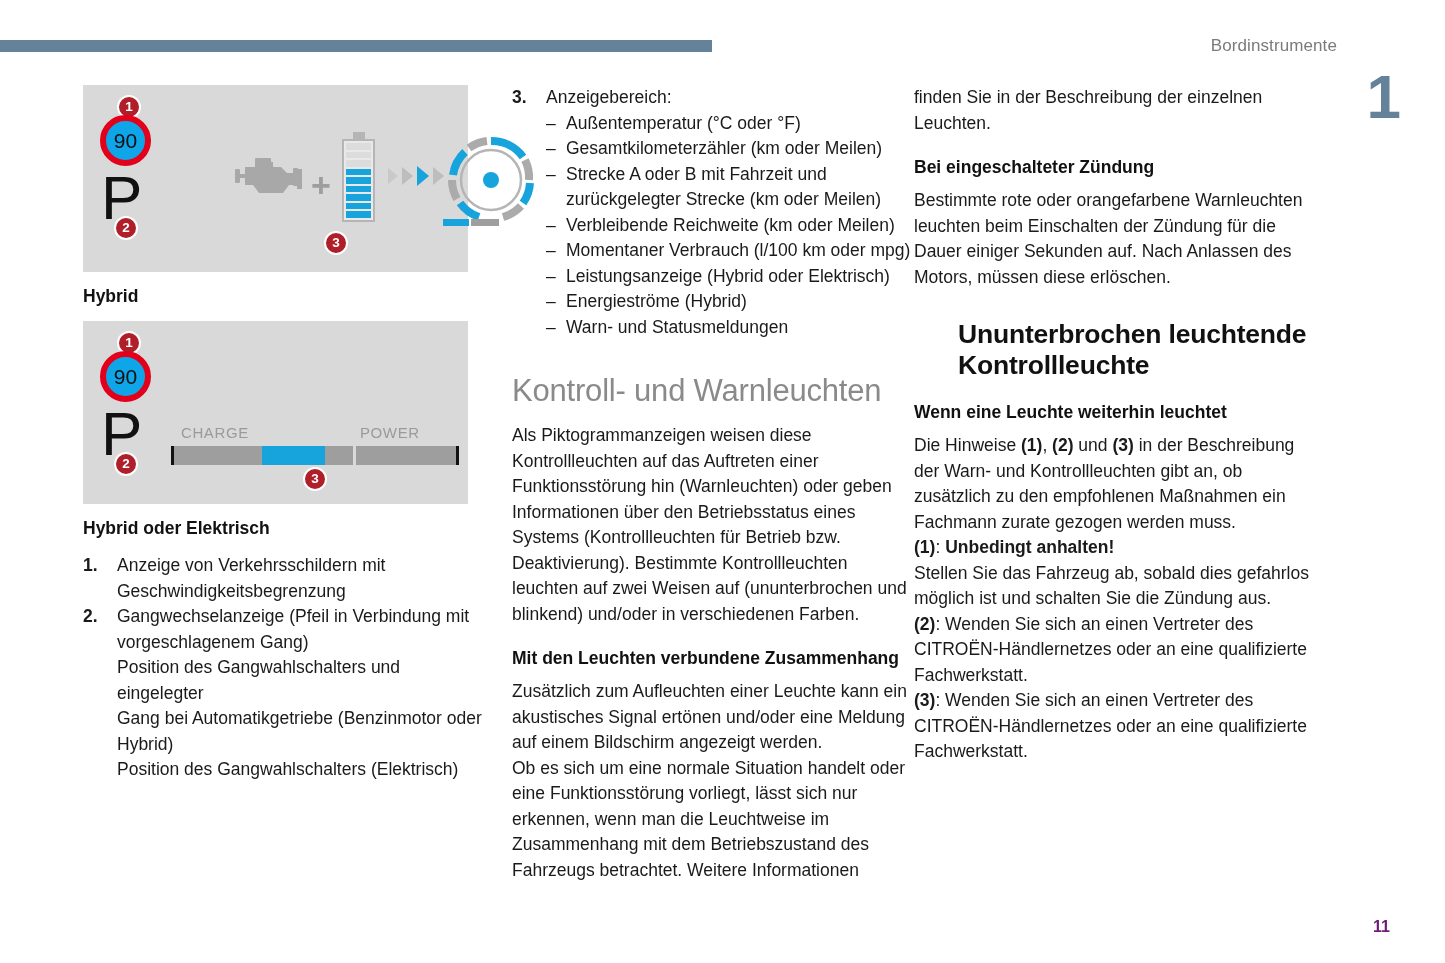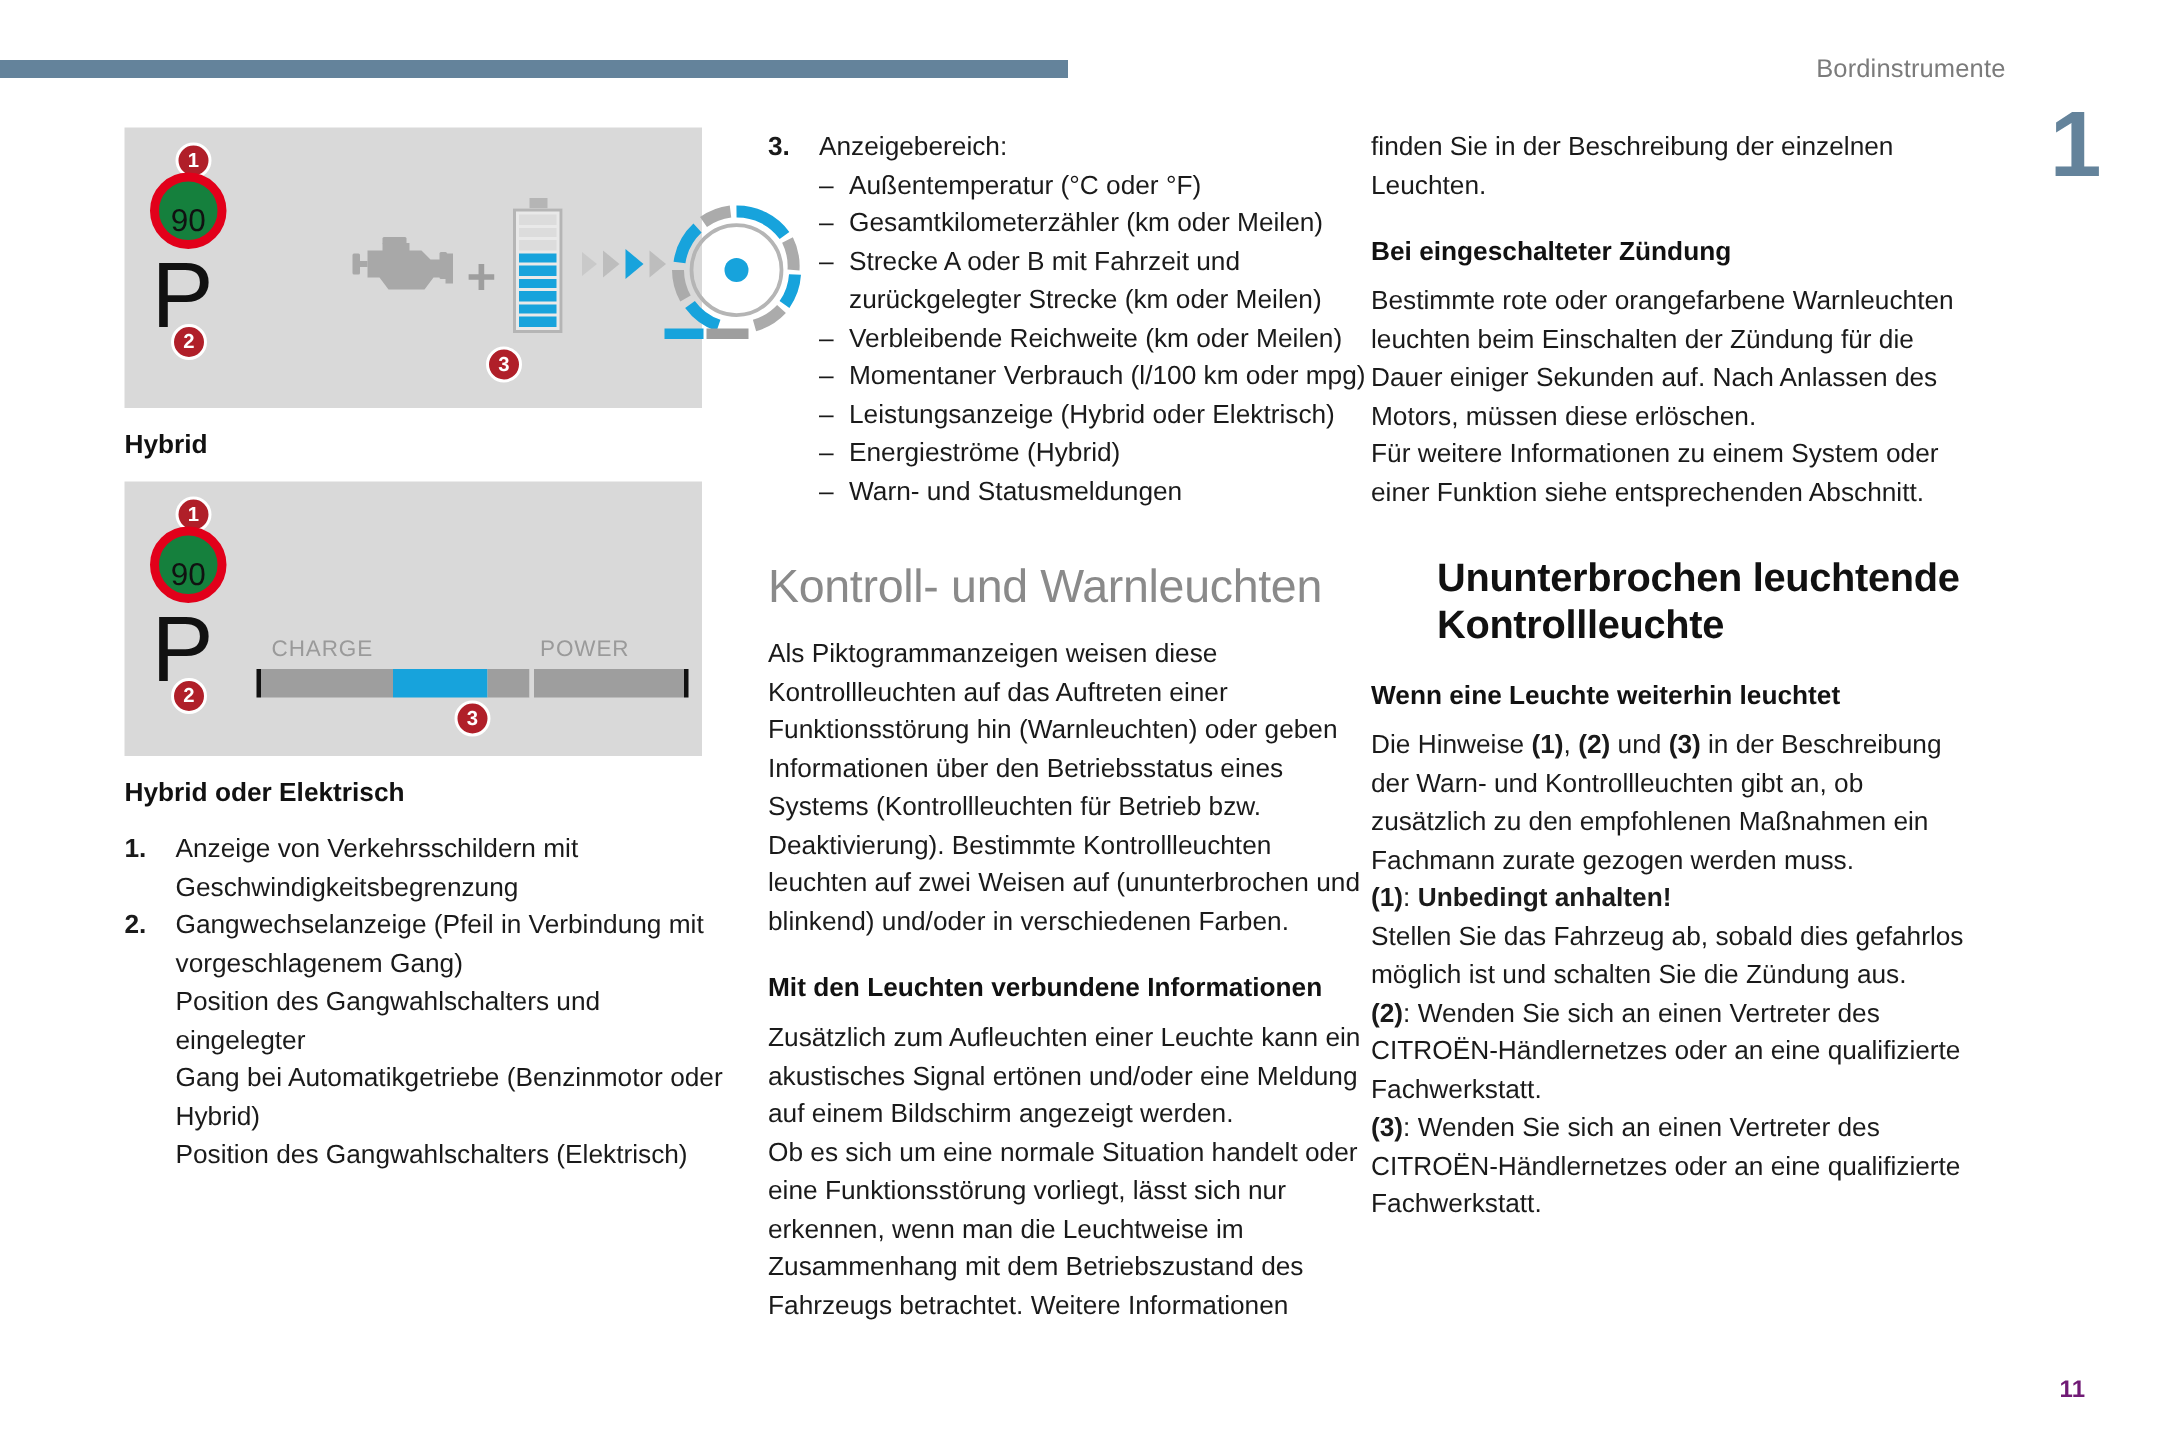--- a/index.html
+++ b/index.html
@@ -177,11 +177,11 @@
     width: 51px;
     height: 51px;
     border-radius: 50%;
-    background: #15803d;
+    background: #0ea5e9;
     border: 6px solid #e2001a;
     box-sizing: border-box;
     display: flex;
-    align-items: flex-end;
+    align-items: center;
     justify-content: center;
     font-size: 21px;
     color: #111111;

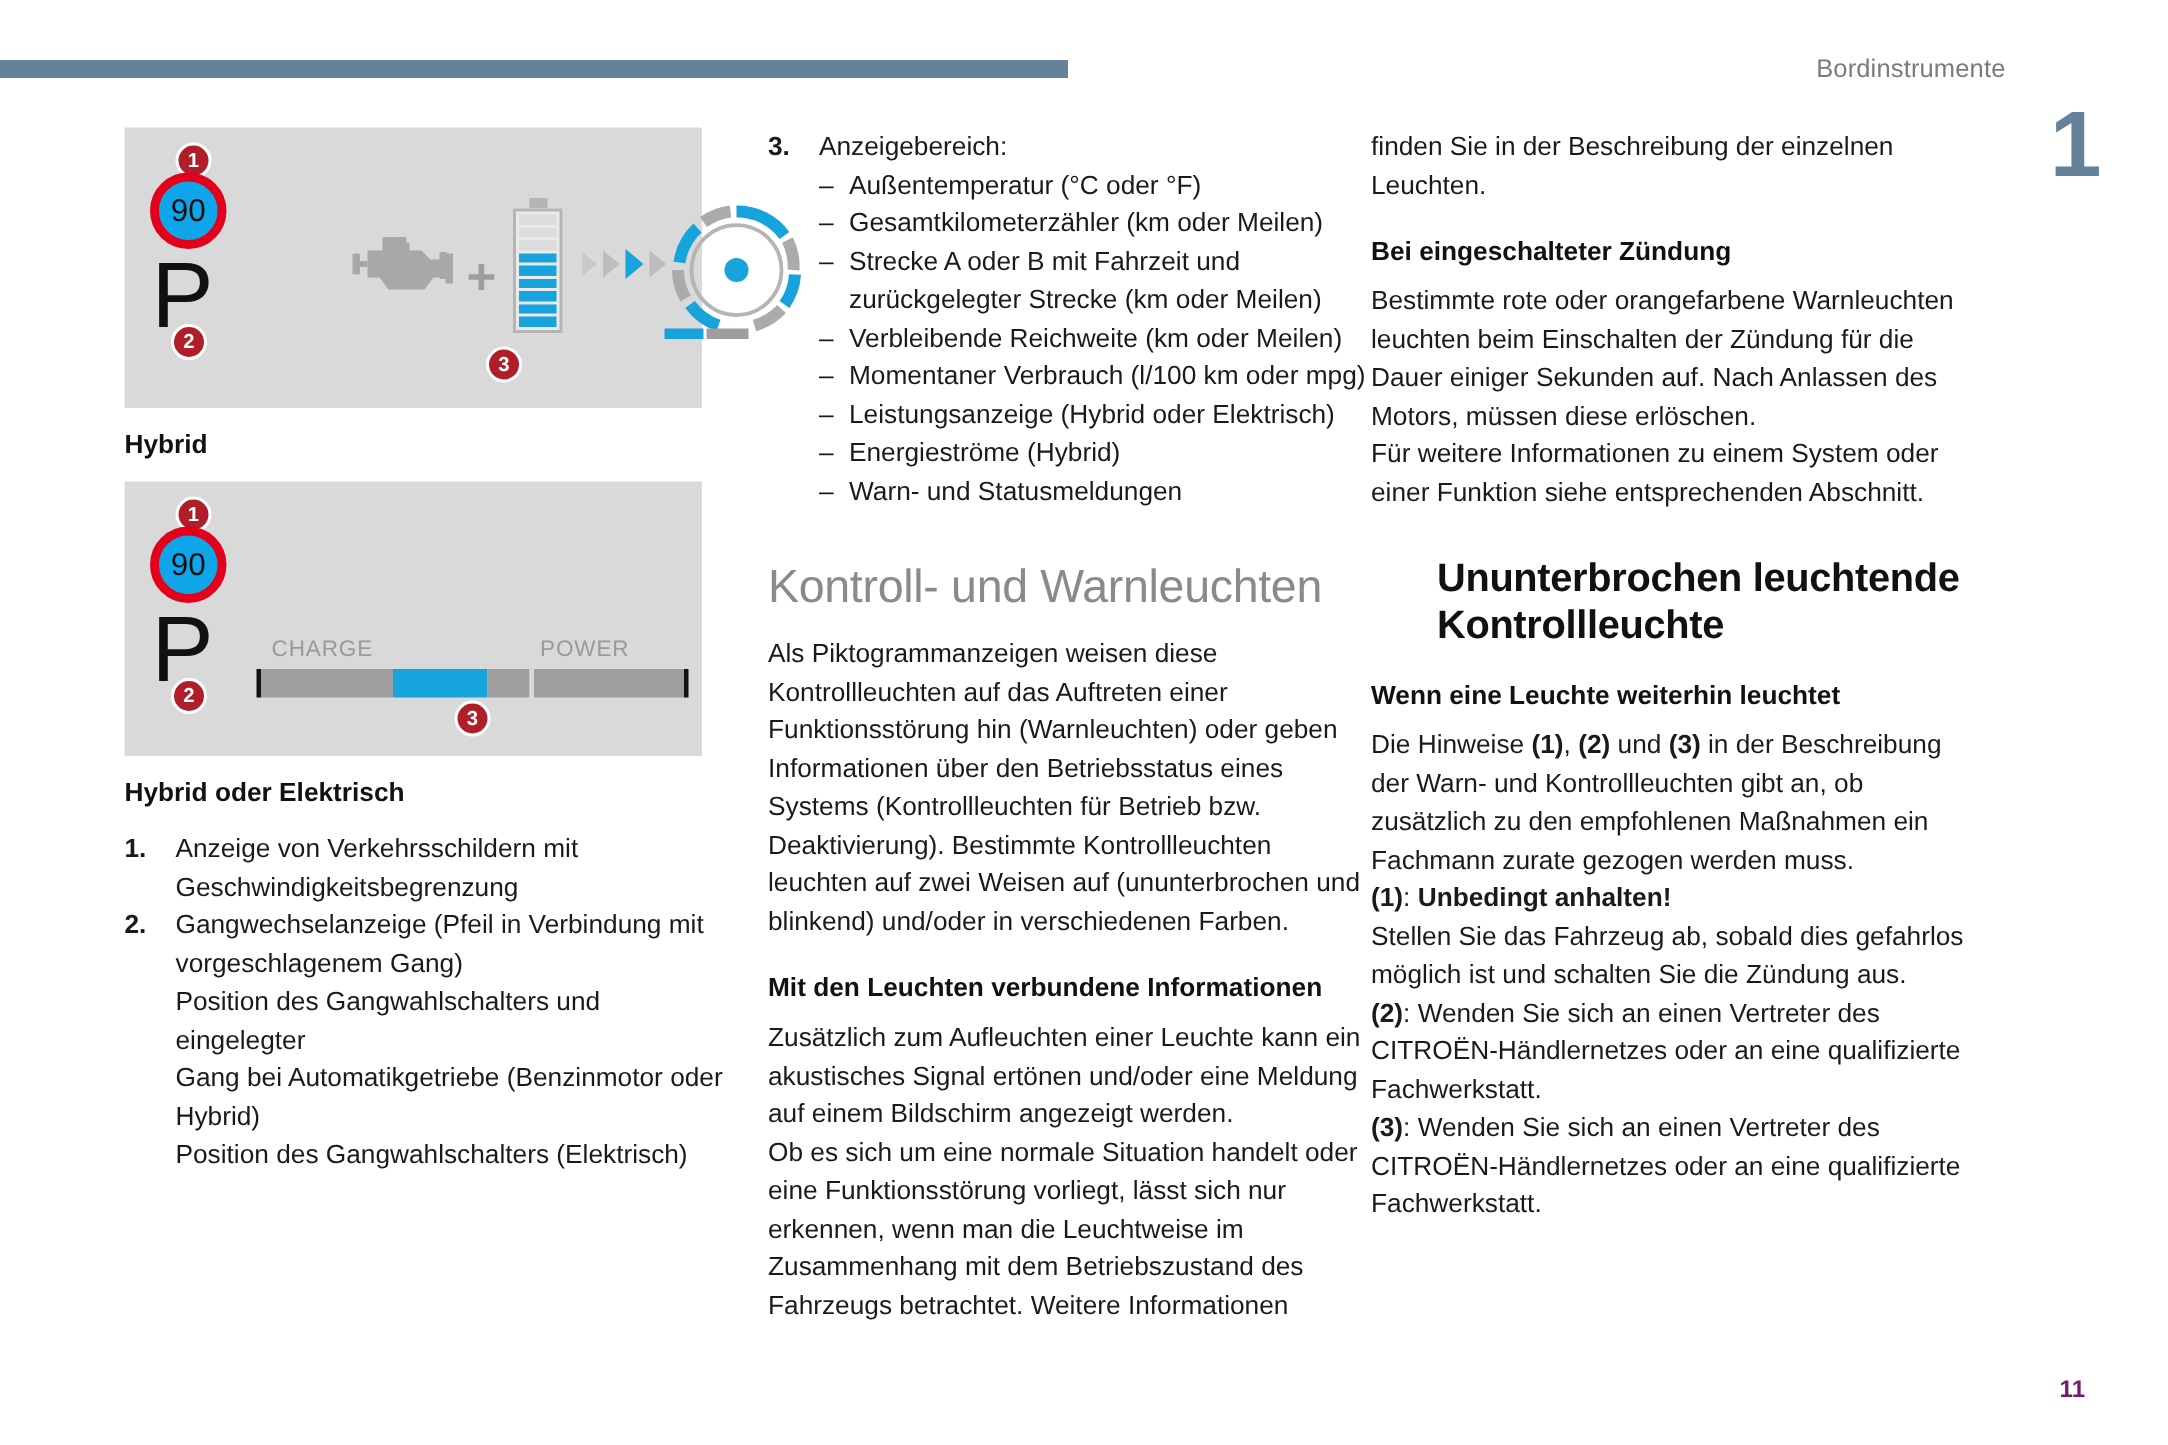--- a/index.html
+++ b/index.html
@@ -426,7 +426,6 @@
     <h3 class="sub-head">Bei eingeschalteter Zündung</h3>
 
     <p class="body-text">Bestimmte rote oder orangefarbene Warnleuchten leuchten beim Einschalten der Zündung für die Dauer einiger Sekunden auf. Nach Anlassen des Motors, müssen diese erlöschen.</p>
-    <p class="body-text">Für weitere Informationen zu einem System oder einer Funktion siehe entsprechenden Abschnitt.</p>
 
     <h2 class="section-head">Ununterbrochen leuchtende Kontrollleuchte</h2>
 

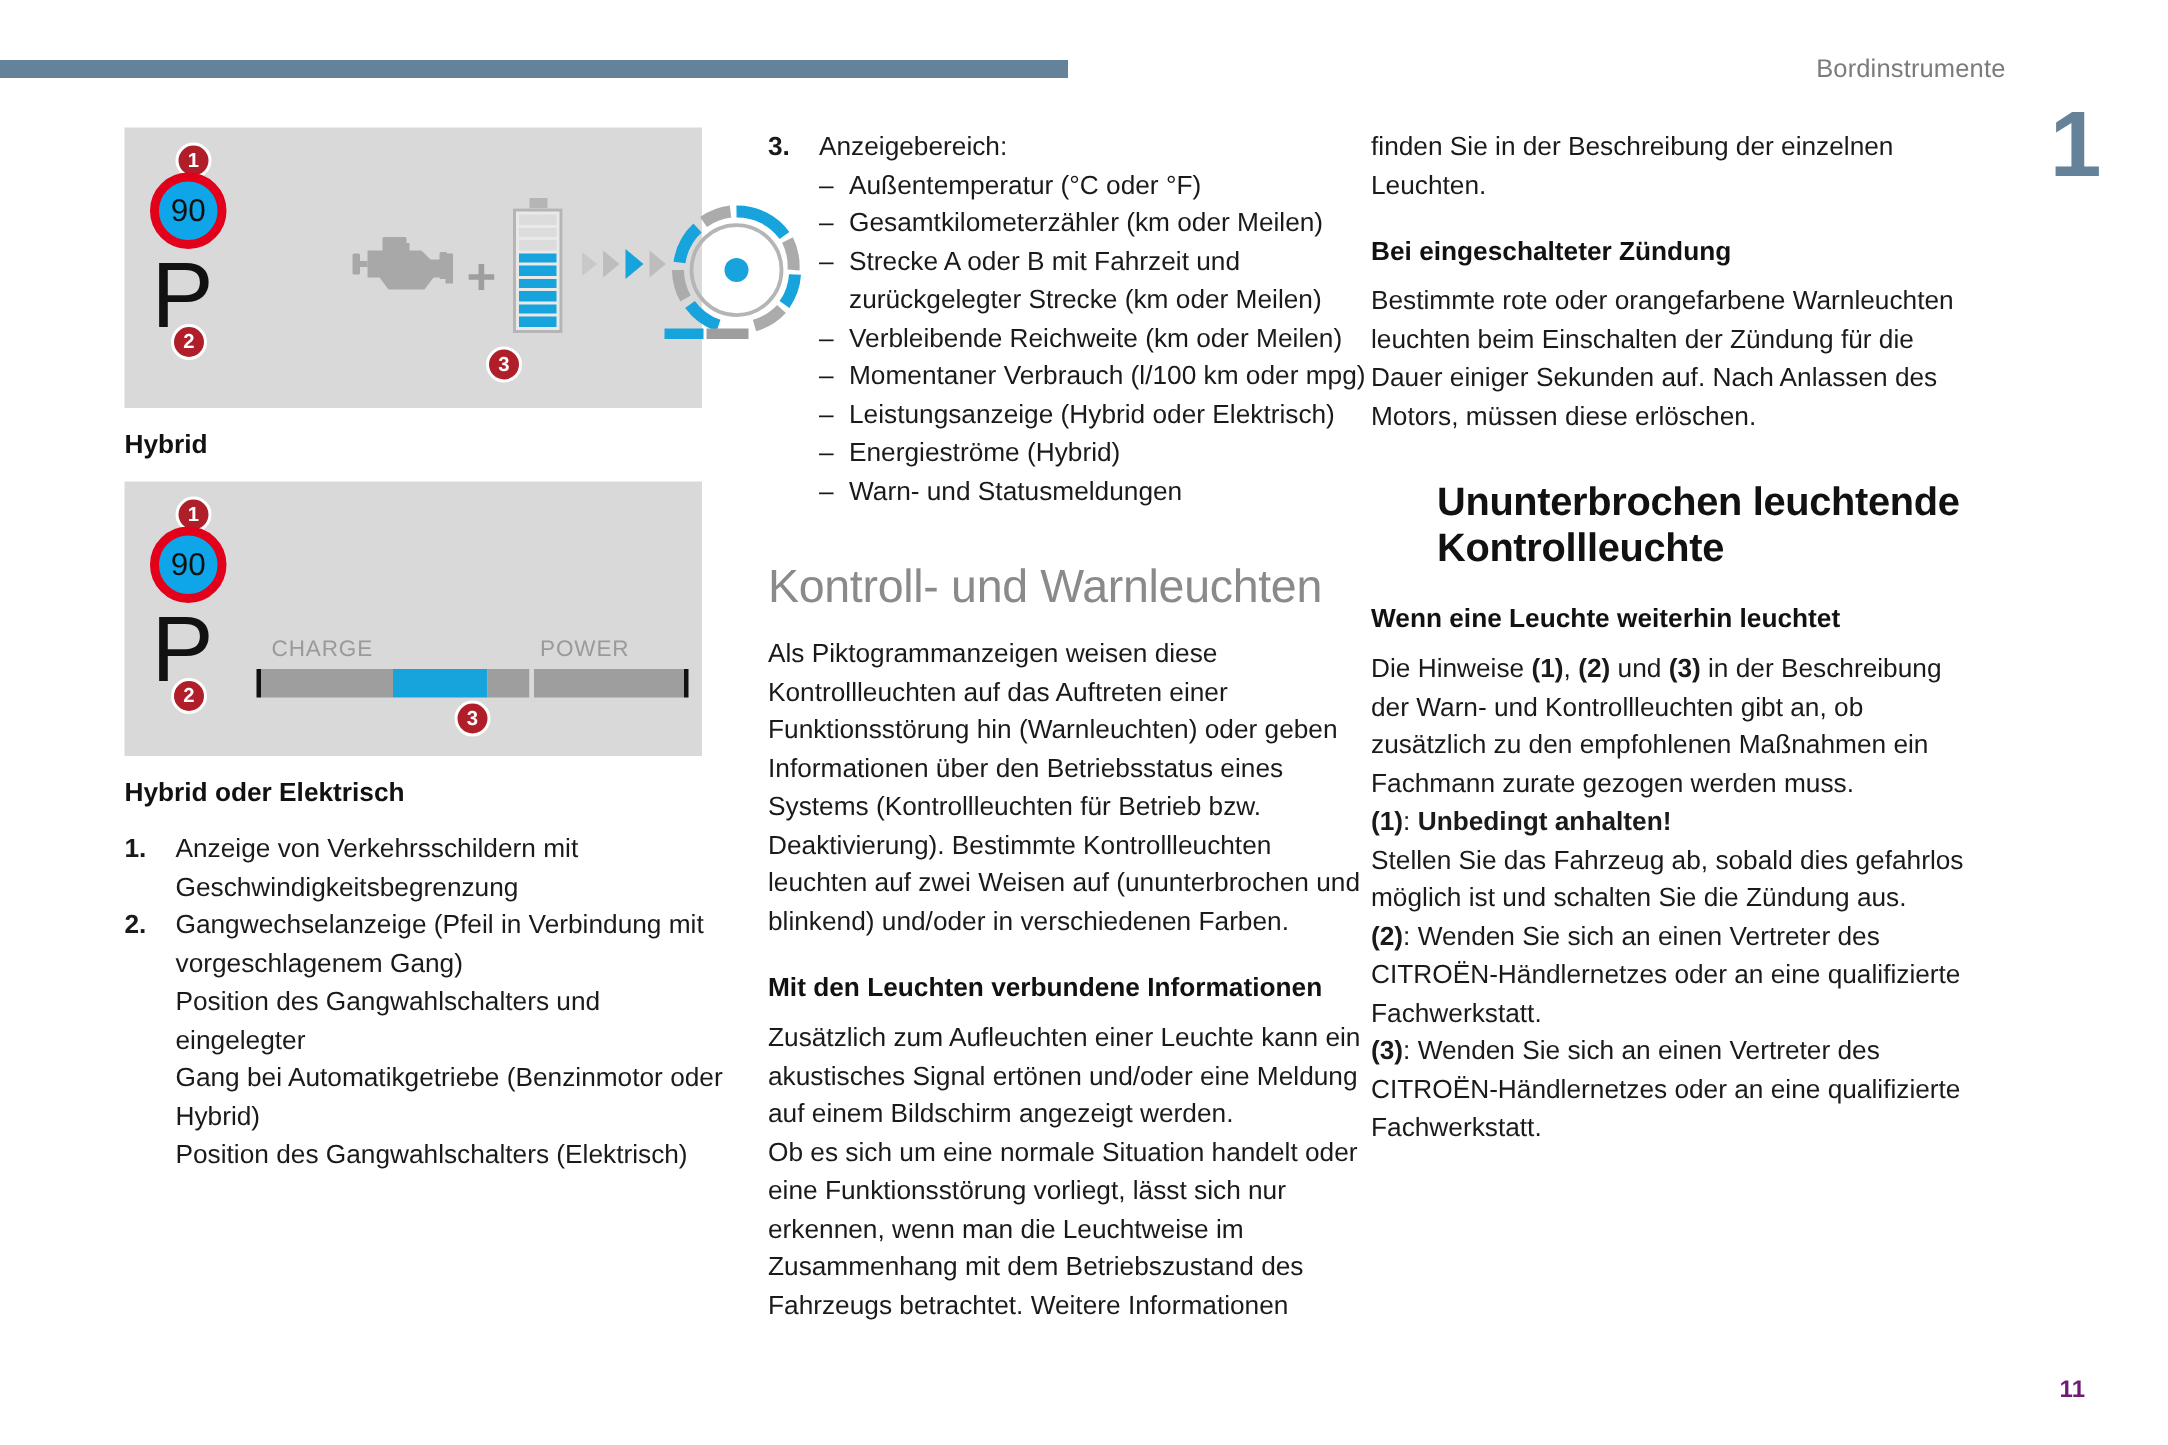--- a/index.html
+++ b/index.html
@@ -413,7 +413,7 @@
 
     <p class="body-text">Als Piktogrammanzeigen weisen diese Kontrollleuchten auf das Auftreten einer Funktionsstörung hin (Warnleuchten) oder geben Informationen über den Betriebsstatus eines Systems (Kontrollleuchten für Betrieb bzw. Deaktivierung). Bestimmte Kontrollleuchten leuchten auf zwei Weisen auf (ununterbrochen und blinkend) und/oder in verschiedenen Farben.</p>
 
-    <h3 class="sub-head">Mit den Leuchten verbundene Informationen</h3>
+    <h3 class="sub-head">Mit den Leuchten verbundene Zusammenhang</h3>
 
     <p class="body-text">Zusätzlich zum Aufleuchten einer Leuchte kann ein akustisches Signal ertönen und/oder eine Meldung auf einem Bildschirm angezeigt werden.</p>
     <p class="body-text">Ob es sich um eine normale Situation handelt oder eine Funktionsstörung vorliegt, lässt sich nur erkennen, wenn man die Leuchtweise im Zusammenhang mit dem Betriebszustand des Fahrzeugs betrachtet. Weitere Informationen</p>

